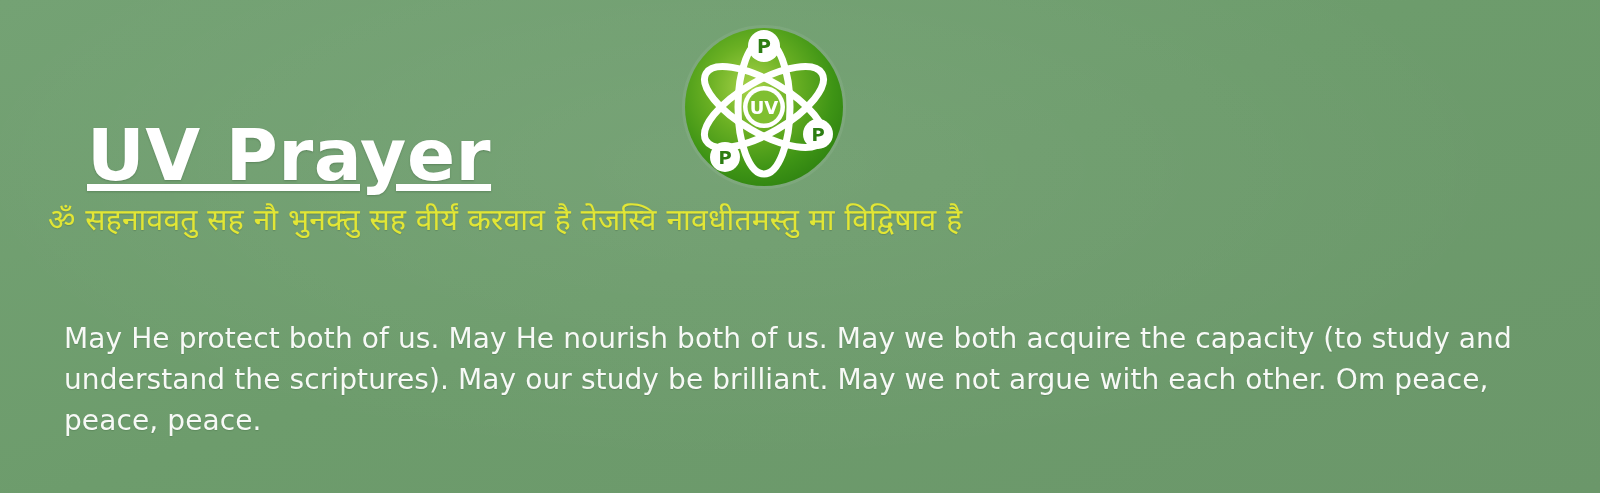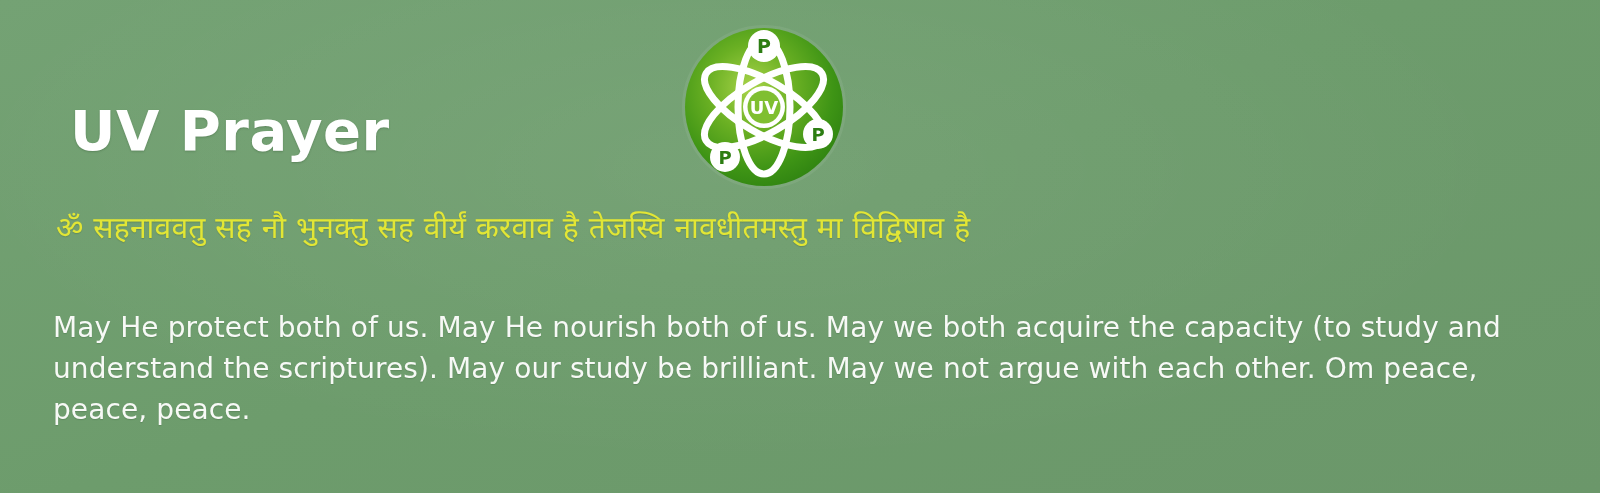--- a/index.html
+++ b/index.html
@@ -30,15 +30,16 @@
     position: absolute;
     left: 70px;
     top: 103px;
-    margin: 0;
+    margin: 17px;
     font-family: "DejaVu Sans", "Liberation Sans", sans-serif;
     font-weight: 700;
-    font-size: 56px;
+    font-size: 71px;
     line-height: 1.0;
     letter-spacing: 0.5px;
     color: #ffffff;
     text-shadow: 0 1px 2px rgba(40,70,40,0.30);
     white-space: nowrap;
+    text-decoration: underline;
   }
 
   

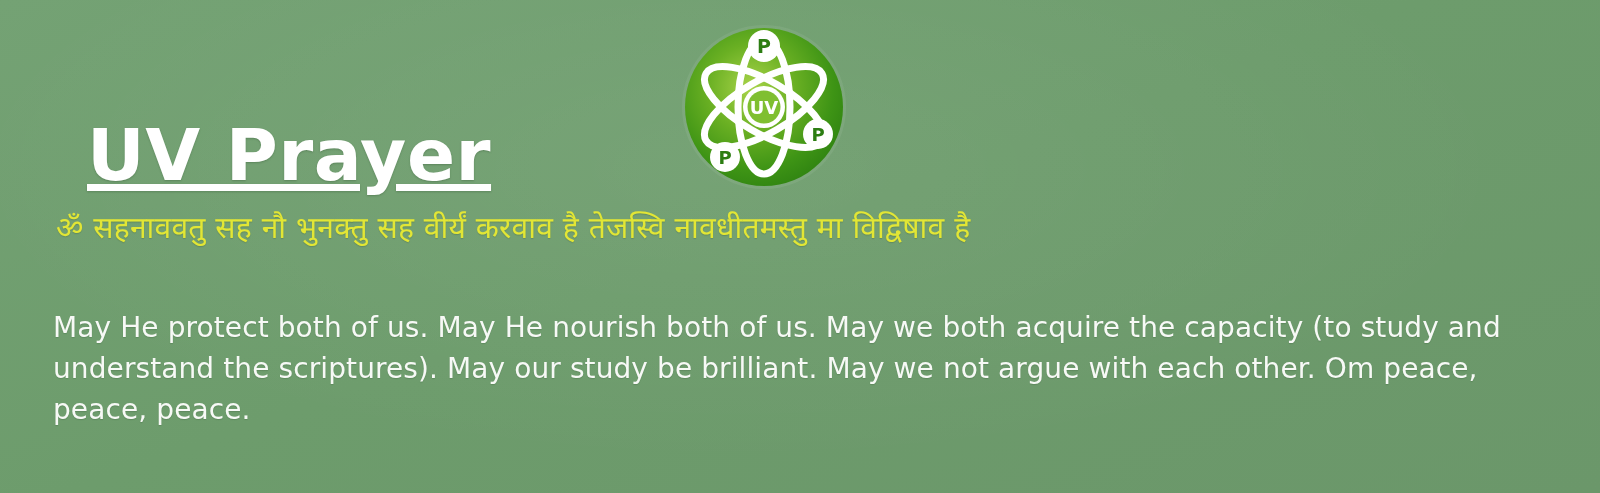--- a/index.html
+++ b/index.html
@@ -61,7 +61,7 @@
   }
   .script-line {
     color: #e2e635;
-    margin: 8px;
+    margin: 0;
     white-space: nowrap;
     text-shadow: 0 1px 1px rgba(40,70,40,0.22);
   }

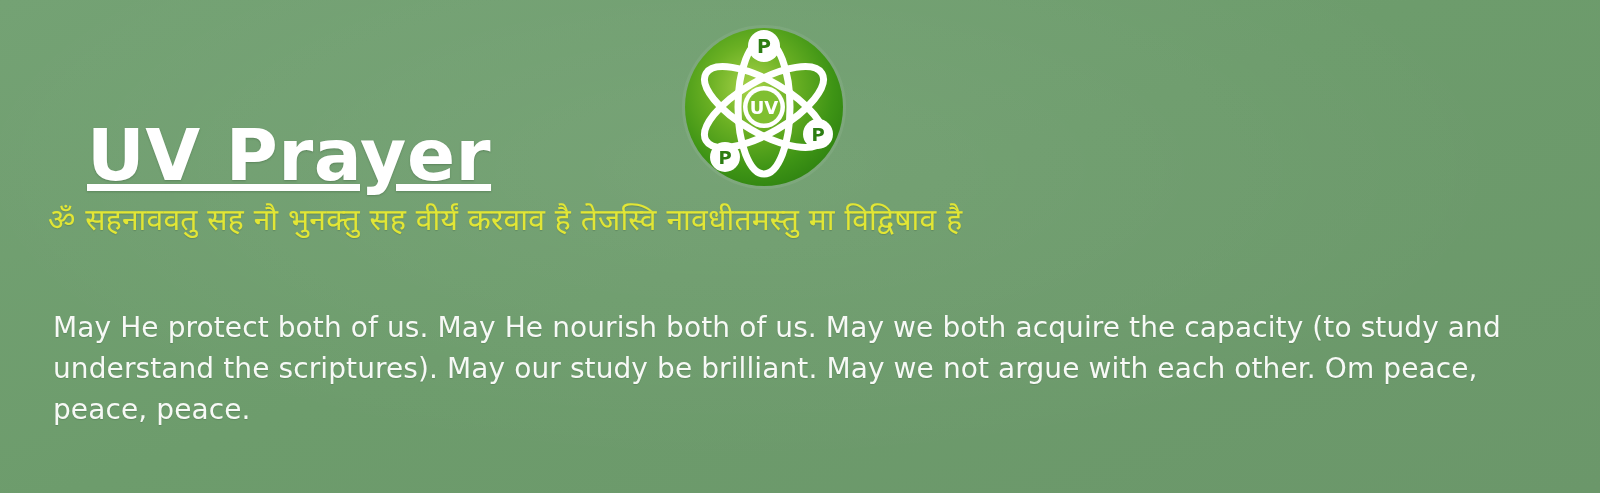--- a/index.html
+++ b/index.html
@@ -84,7 +84,7 @@
     left: 48px;
     top: 302px;
     width: 1490px;
-    margin: 5px;
+    margin: 16px;
     color: #f7f9f6;
     font-family: "DejaVu Sans", "Liberation Sans", sans-serif;
     font-size: 28px;

